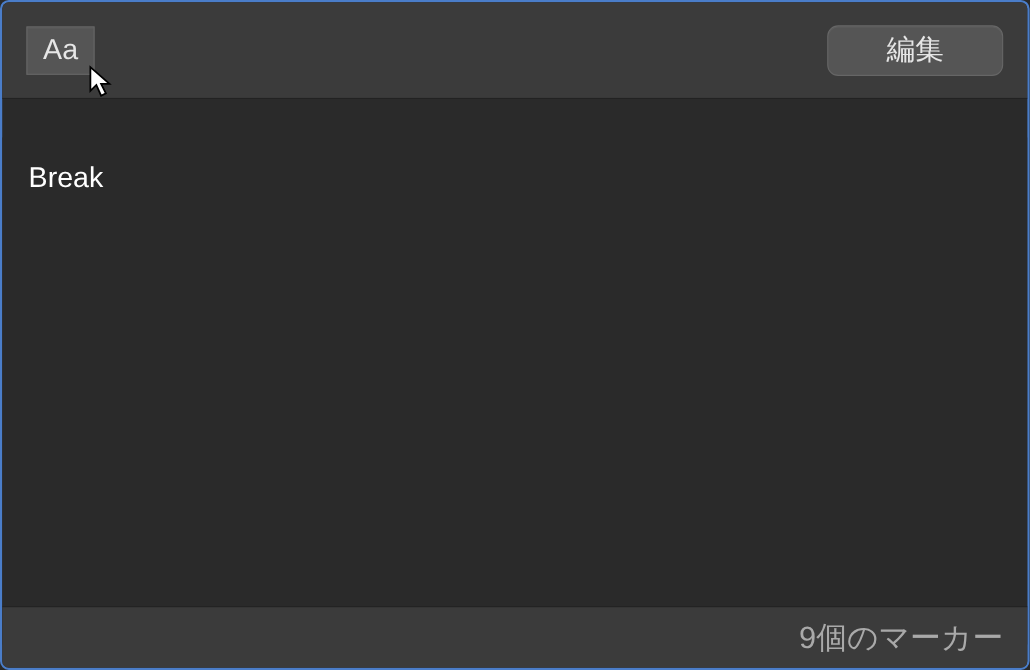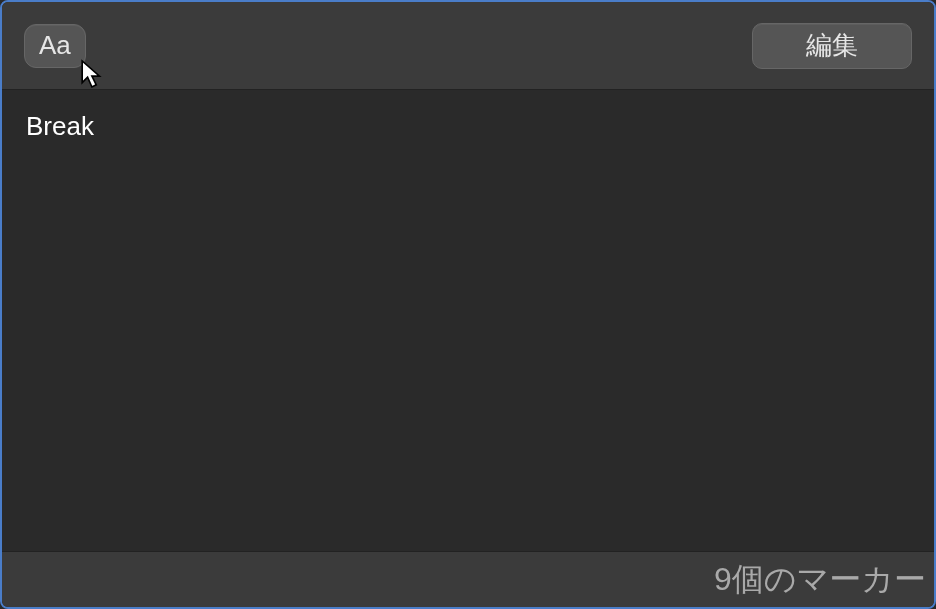--- a/index.html
+++ b/index.html
@@ -29,7 +29,7 @@
     .aa-button {
       background: #555555;
       border: 1px solid #666;
-      border-radius: 12px;
+      border-radius: 0;
       color: #e6e6e6;
       font-size: 26px;
       padding: 6px 14px;
@@ -38,7 +38,7 @@
       height: 44px;
       display: flex;
       align-items: center;
-      justify-content: flex-start;
+      justify-content: flex-end;
       box-shadow: inset 0 1px 0 rgba(255,255,255,0.05);
     }
     .edit-button {

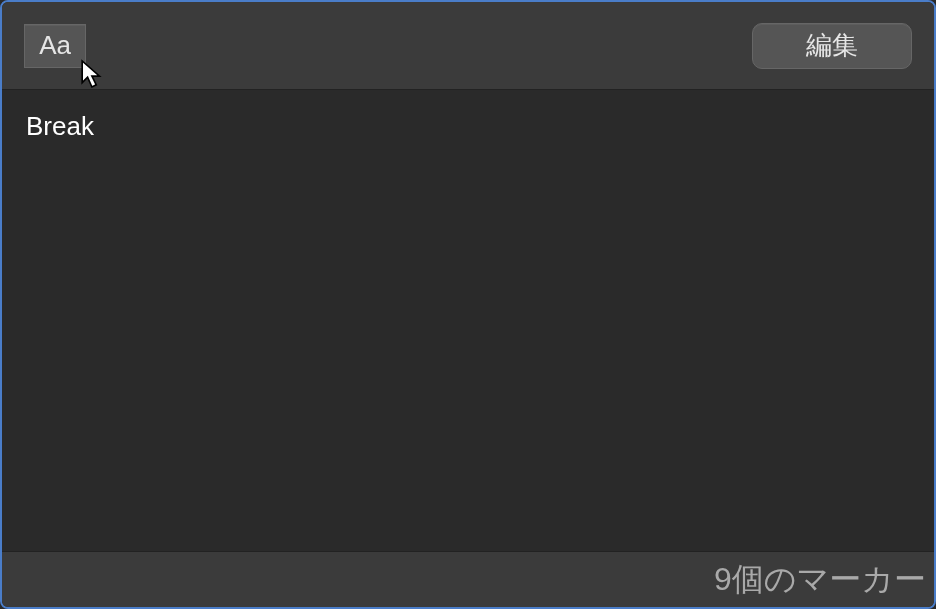--- a/index.html
+++ b/index.html
@@ -63,6 +63,7 @@
       line-height: 1.25;
       height: calc(100% - 88px - 56px);
       background: #2a2a2a;
+      margin-top: 35px;
     }
     .content-line {
       display: block;

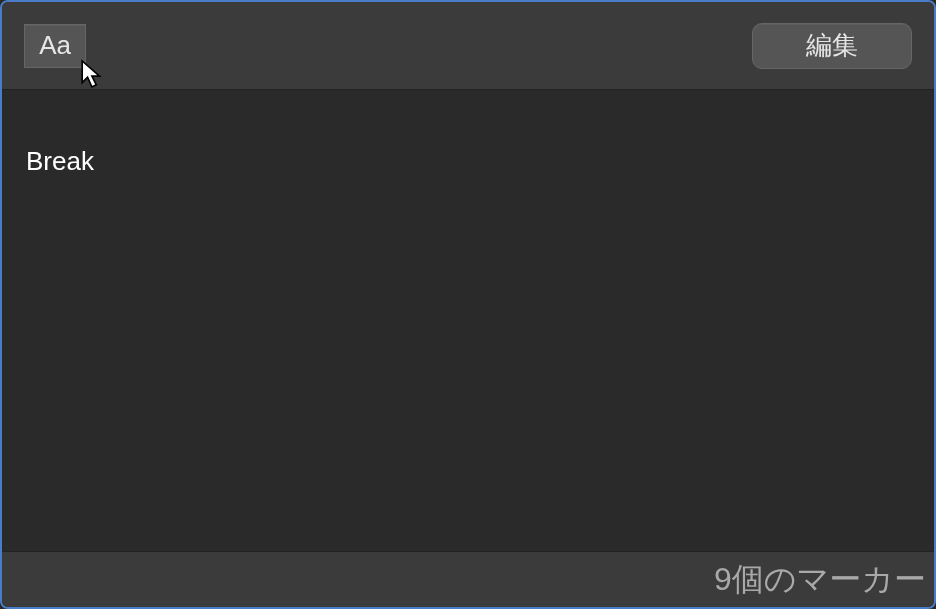--- a/index.html
+++ b/index.html
@@ -78,9 +78,9 @@
       display: flex;
       align-items: center;
       justify-content: flex-end;
-      padding: 0 8px;
+      padding: 0 22px;
       color: #a9a9a9;
-      font-size: 32px;
+      font-size: 28px;
       border-top: 1px solid #222;
     }
     .cursor {

